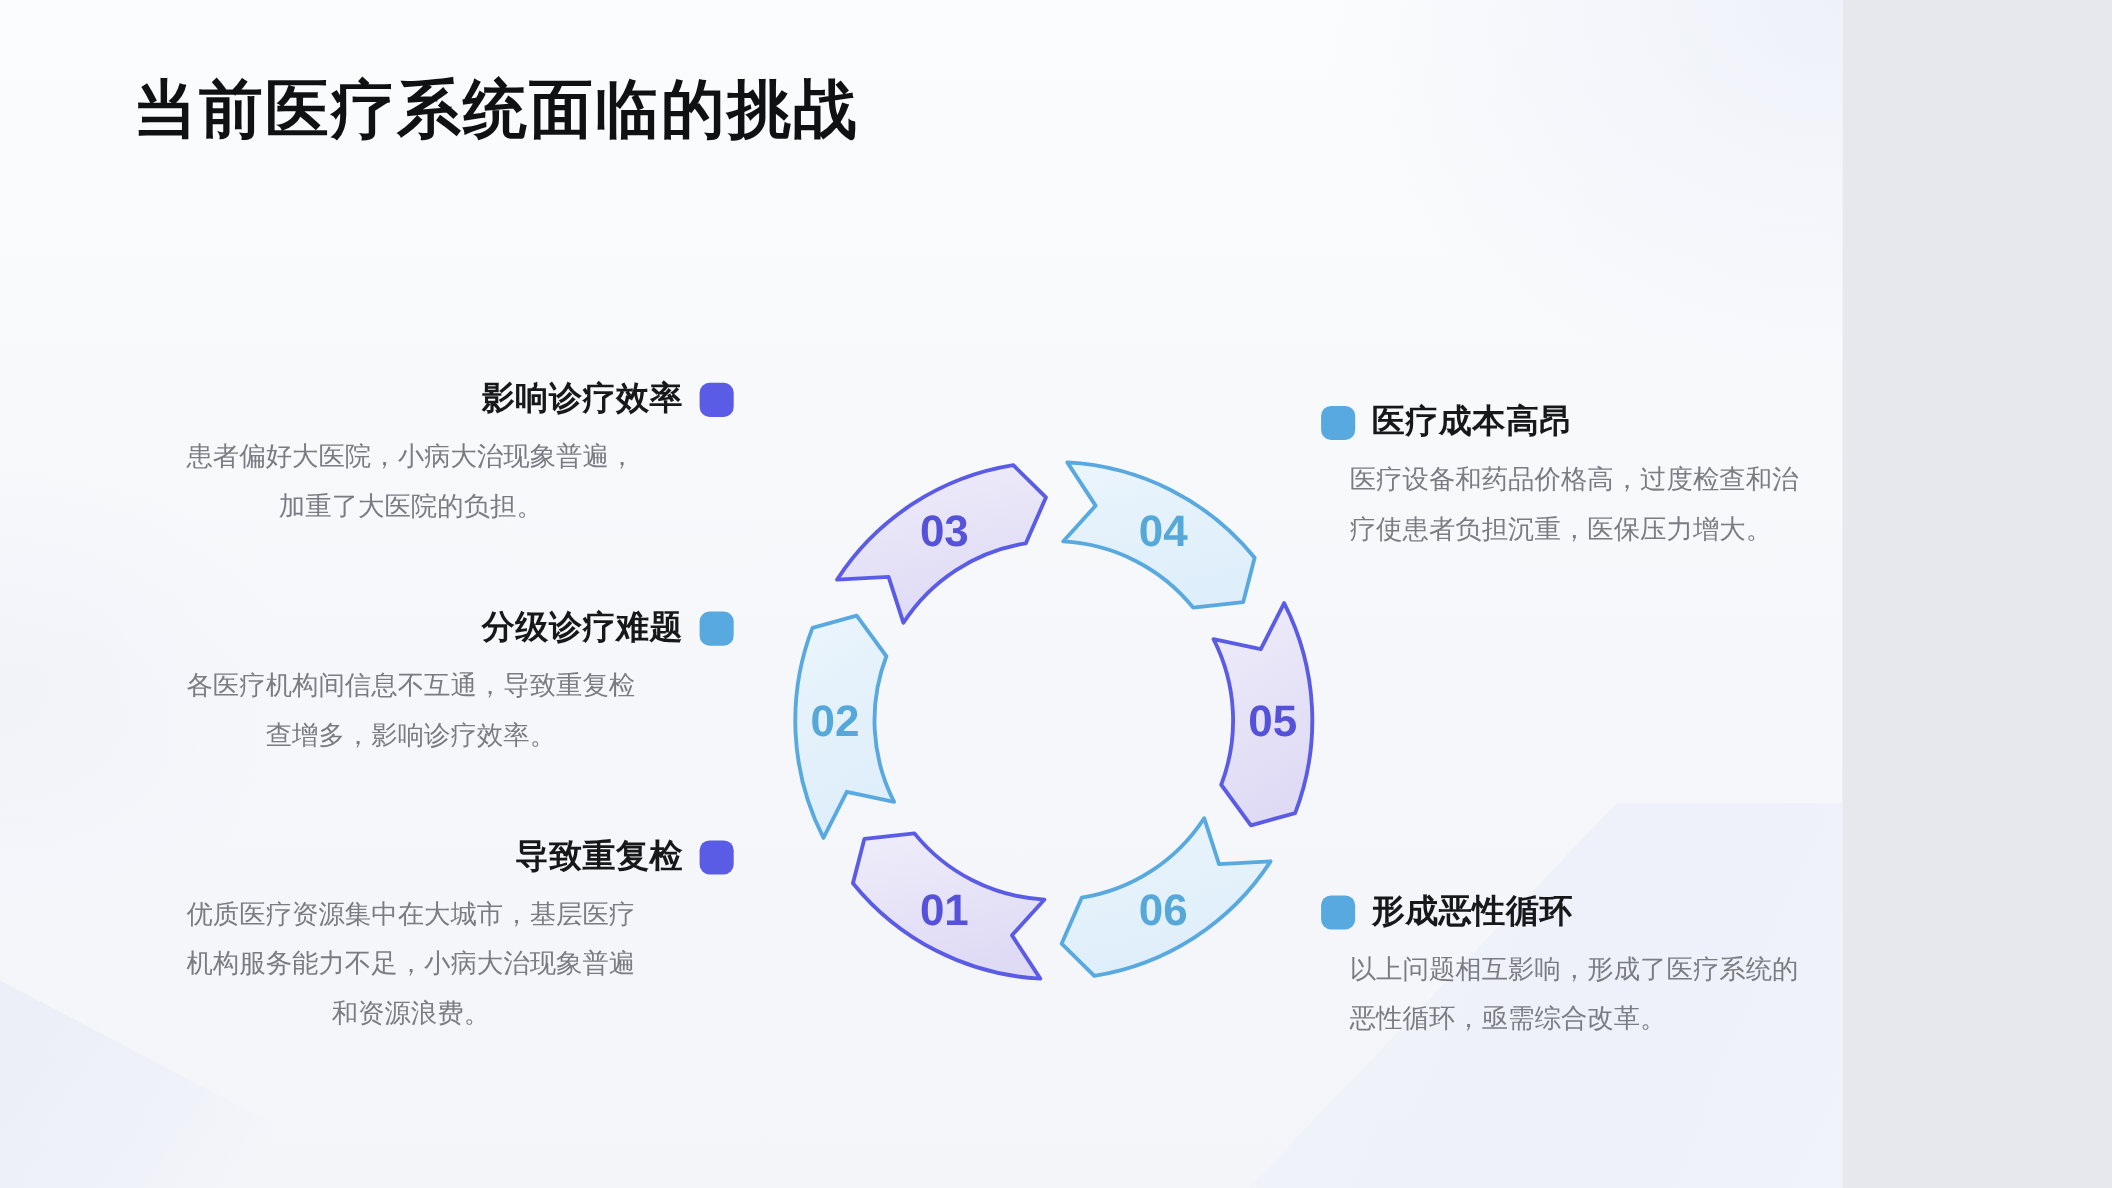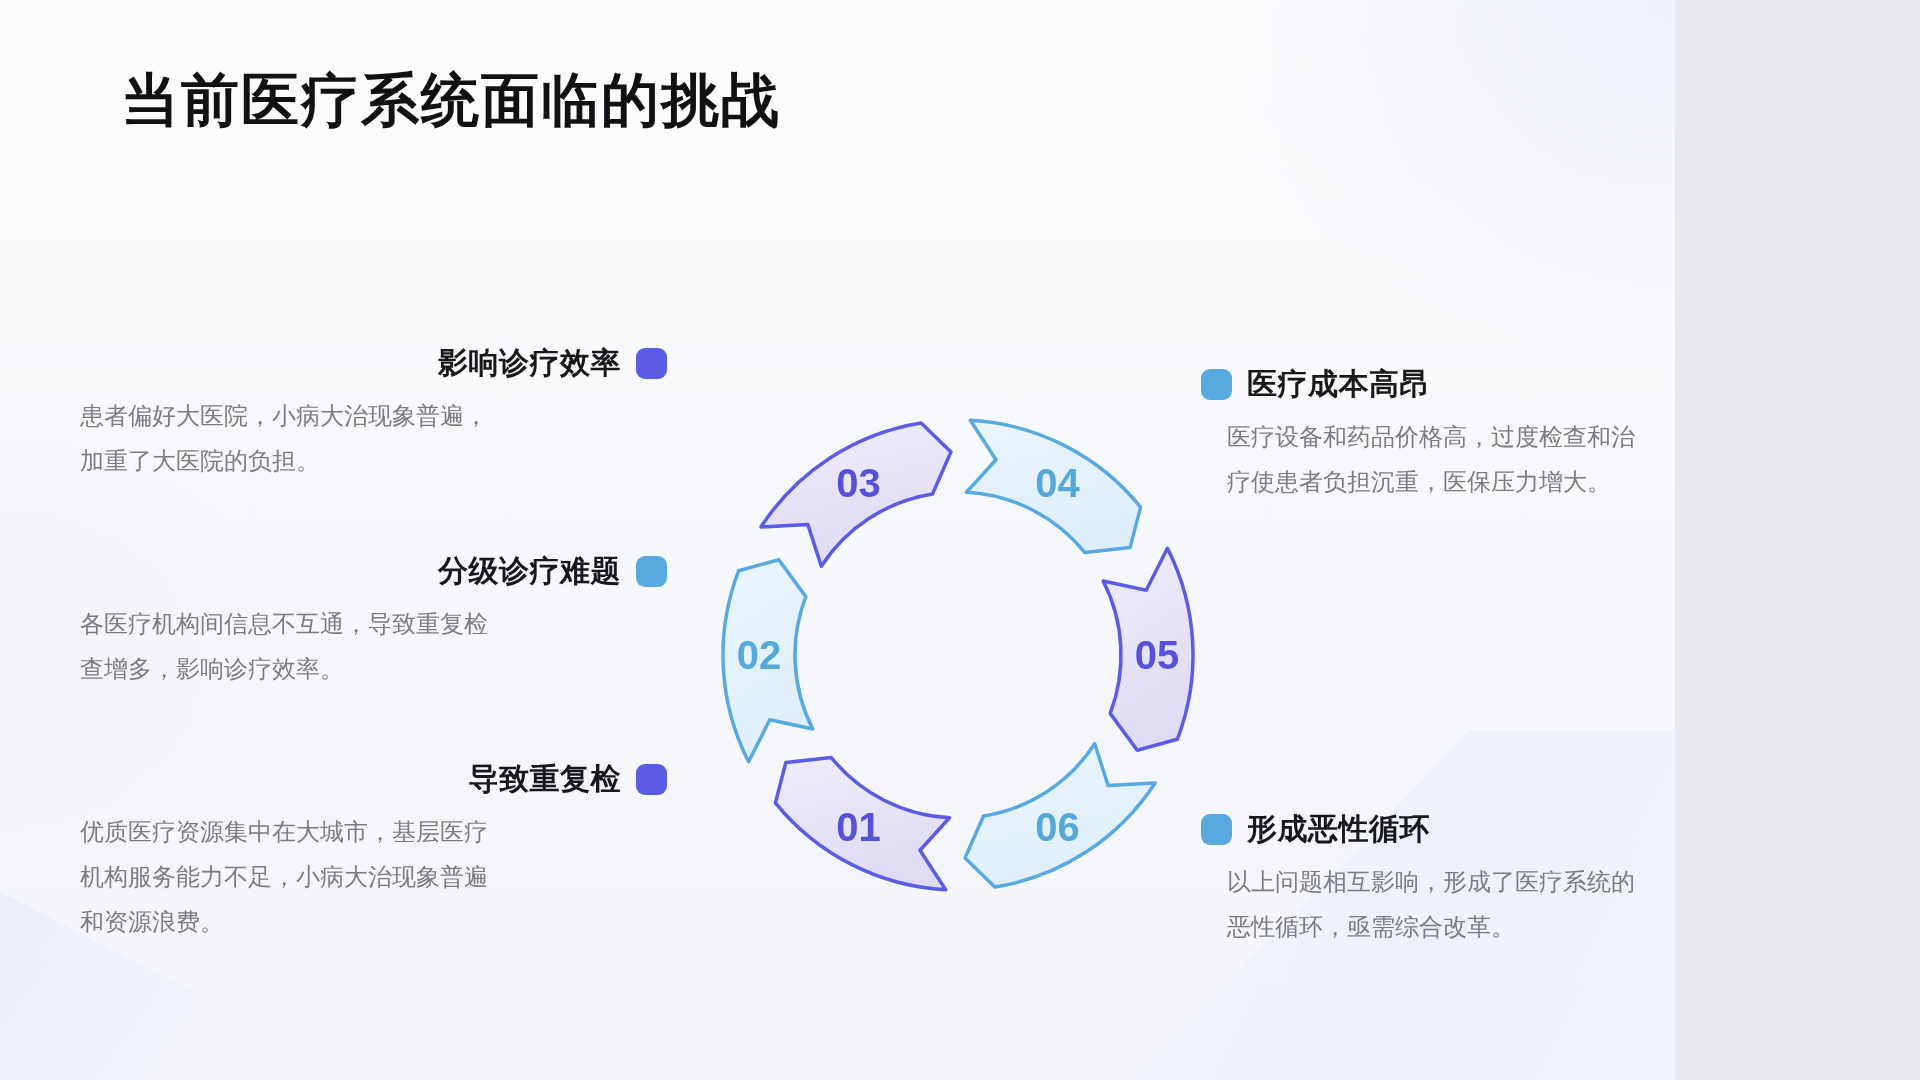--- a/index.html
+++ b/index.html
@@ -53,7 +53,7 @@
     margin:13px 0 0 0;font-size:24px;line-height:45px;
     color:var(--body-color);white-space:pre-line;
   }
-  .item.l .body{text-align:left;}
+  .item.l .body{text-align:center;}
   .item.r .body{margin-left:26px;text-align:left;}
   .l1{top:346px}.l2{top:554px}.l3{top:762px}
   .r1{top:367px}.r2{top:588px}.r3{top:812px}

